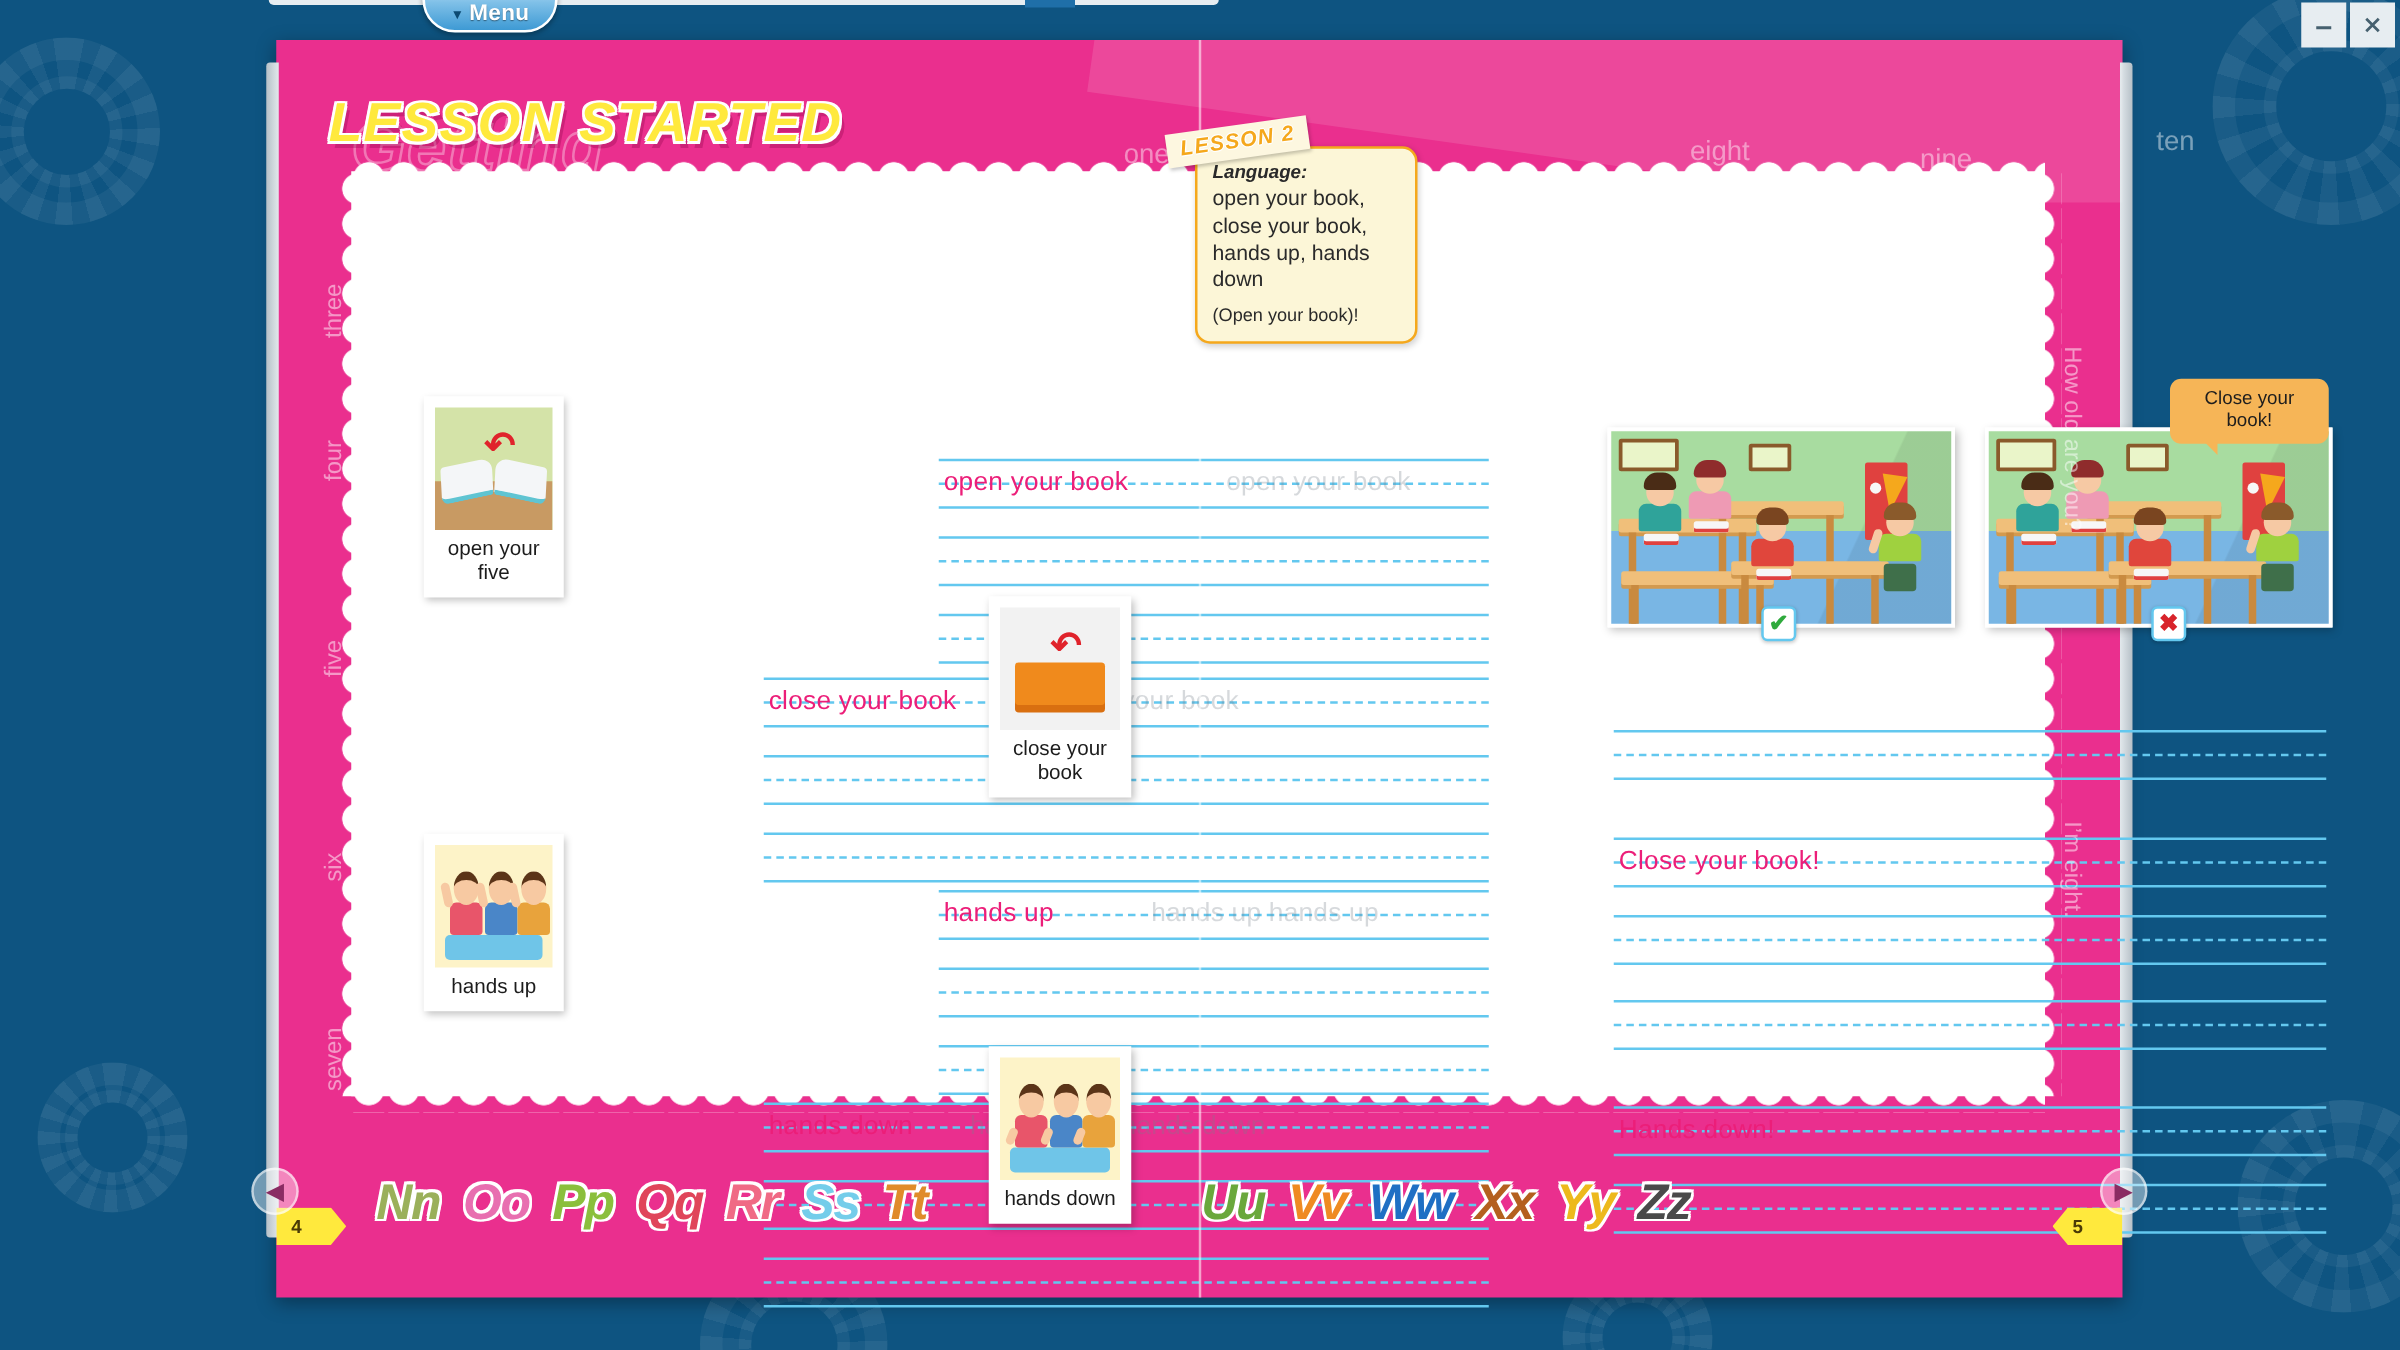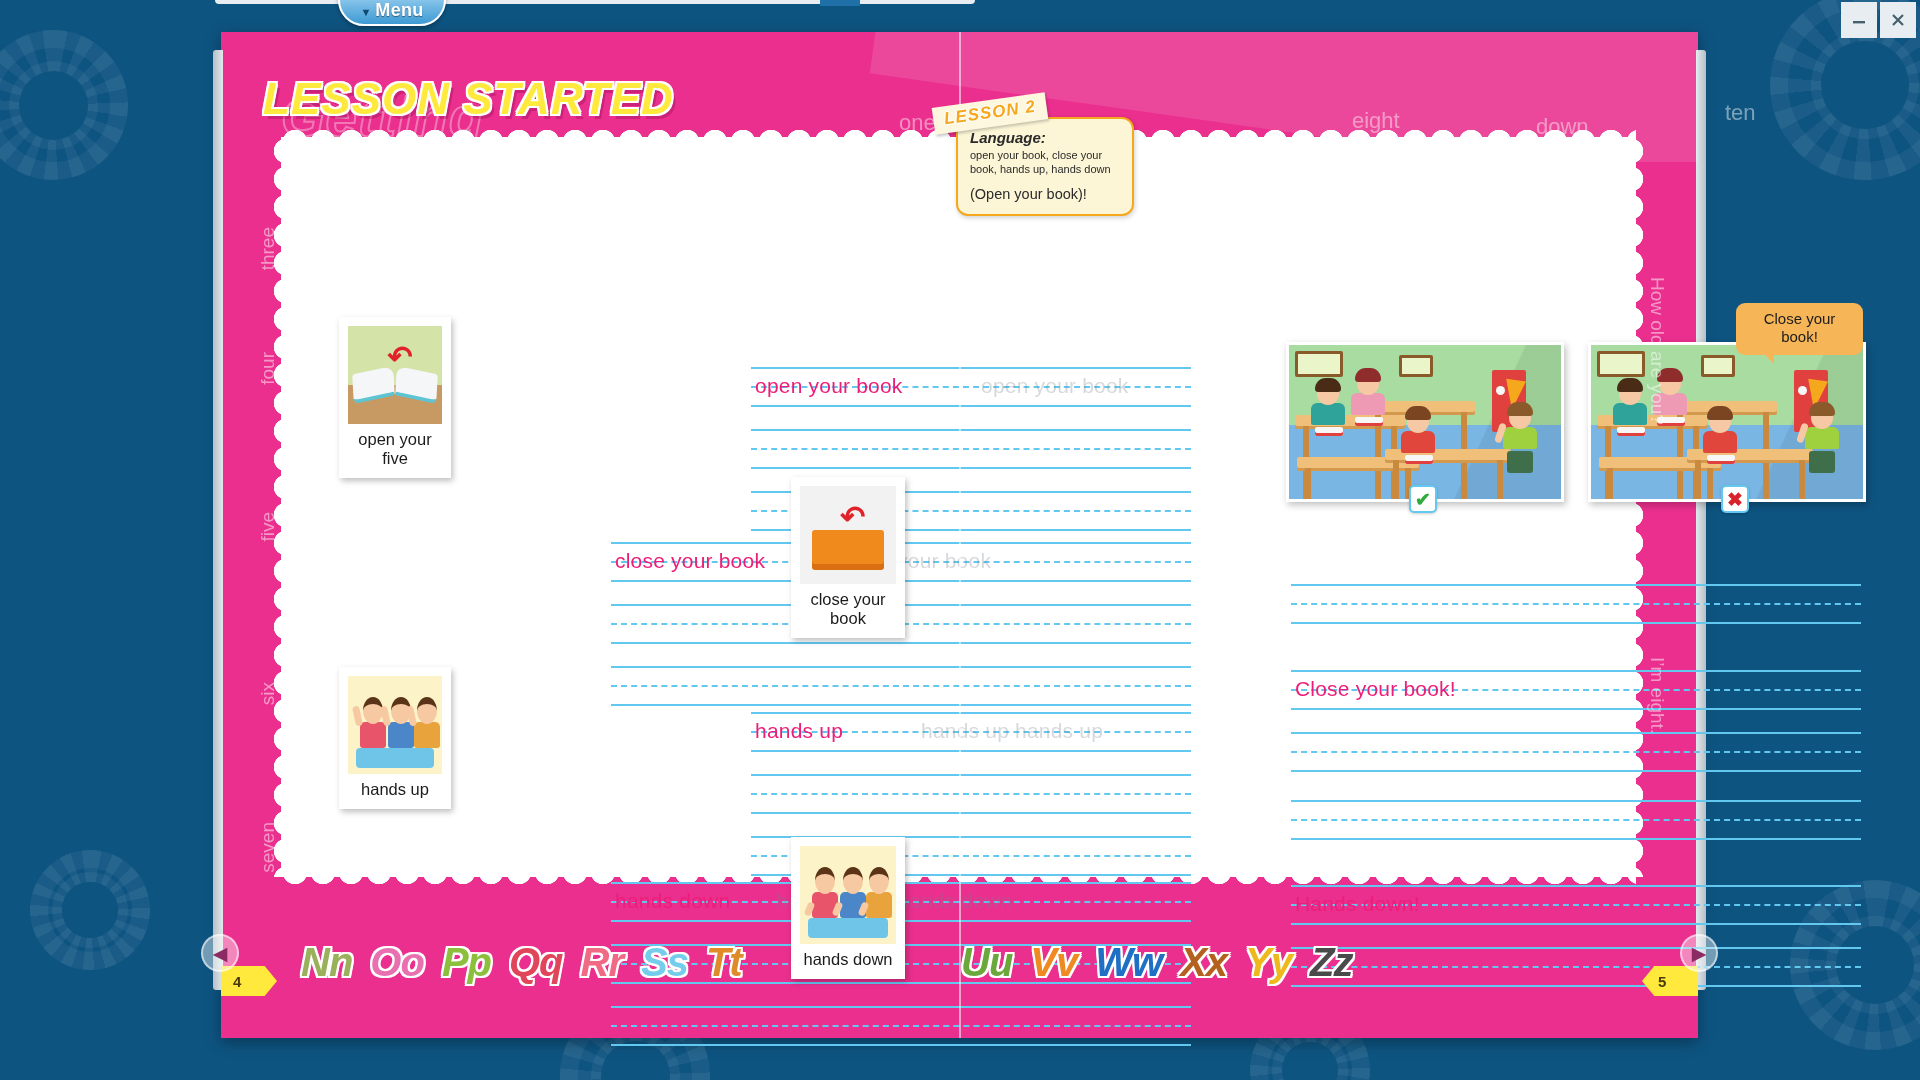--- a/index.html
+++ b/index.html
@@ -518,7 +518,7 @@
         <div class="num-wm" style="left: 678px; top: 78px;">one</div>
         <div class="num-wm" style="left: 635px; top: 105px;">two</div>
         <div class="num-wm" style="left: 1131px; top: 76px;">eight</div>
-        <div class="num-wm" style="left: 1315px; top: 82px;">down</div>
+        <div class="num-wm" style="left: 1315px; top: 82px;">nine</div>
         <div class="num-wm" style="left: 1504px; top: 68px;">ten</div>
       </div>
 

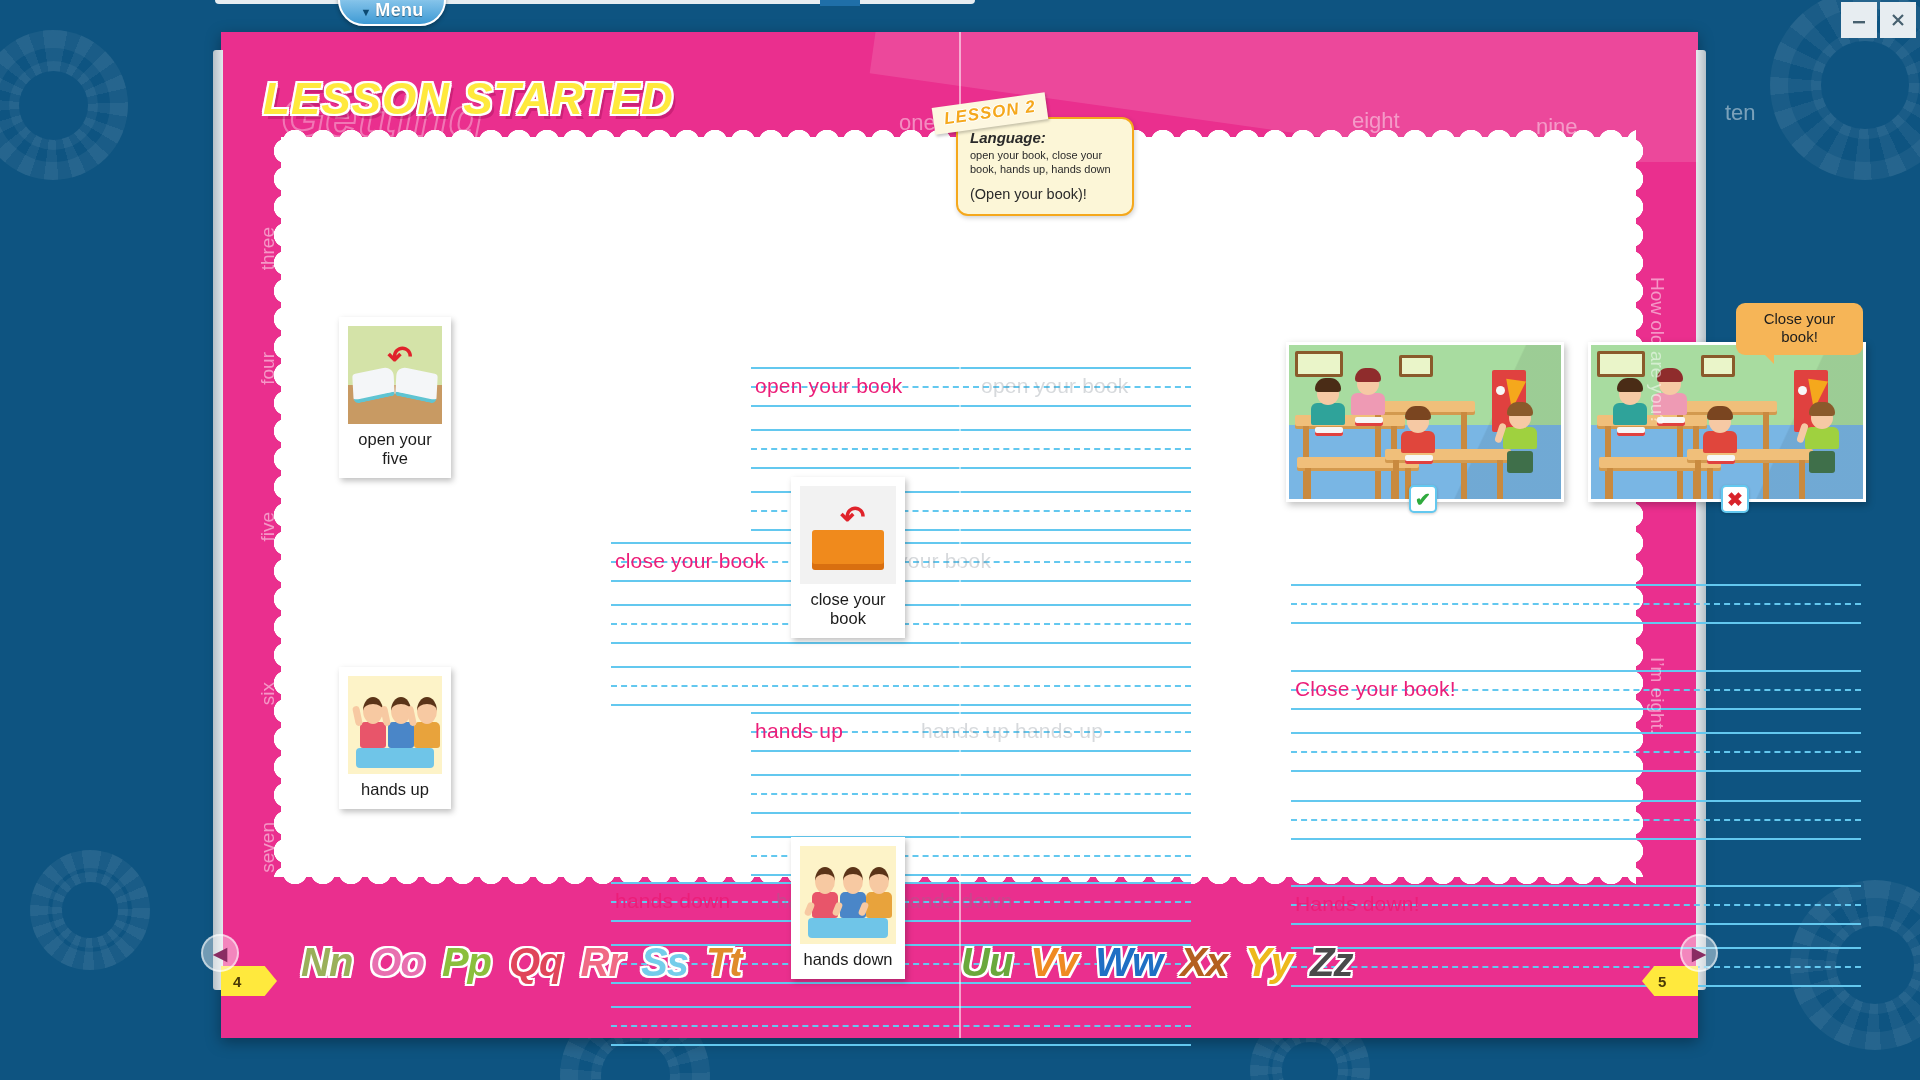--- a/index.html
+++ b/index.html
@@ -224,7 +224,7 @@
     color: #2a2a2a; margin-bottom: 2px;
   }
   #language-box .lb-body {
-    font-size: 11px; color: #2a2a2a; line-height: 1.28;
+    font-size: 17px; color: #2a2a2a; line-height: 1.28;
   }
   #language-box .lb-cue {
     font-size: 14.5px; color: #2a2a2a; margin-top: 10px;

